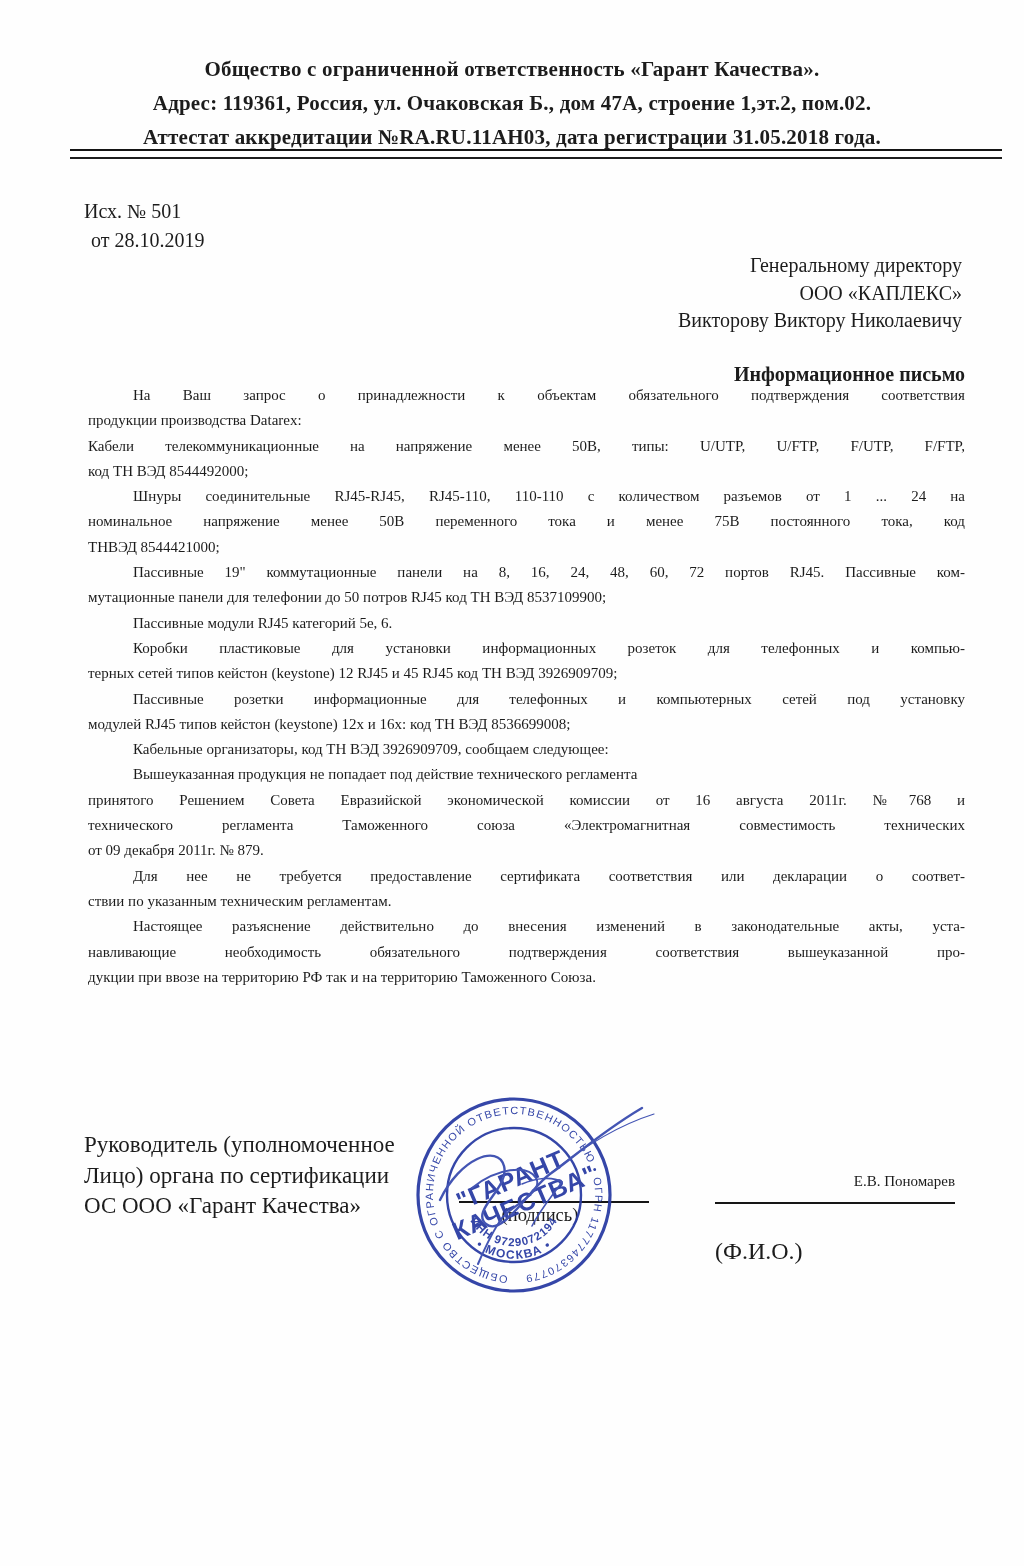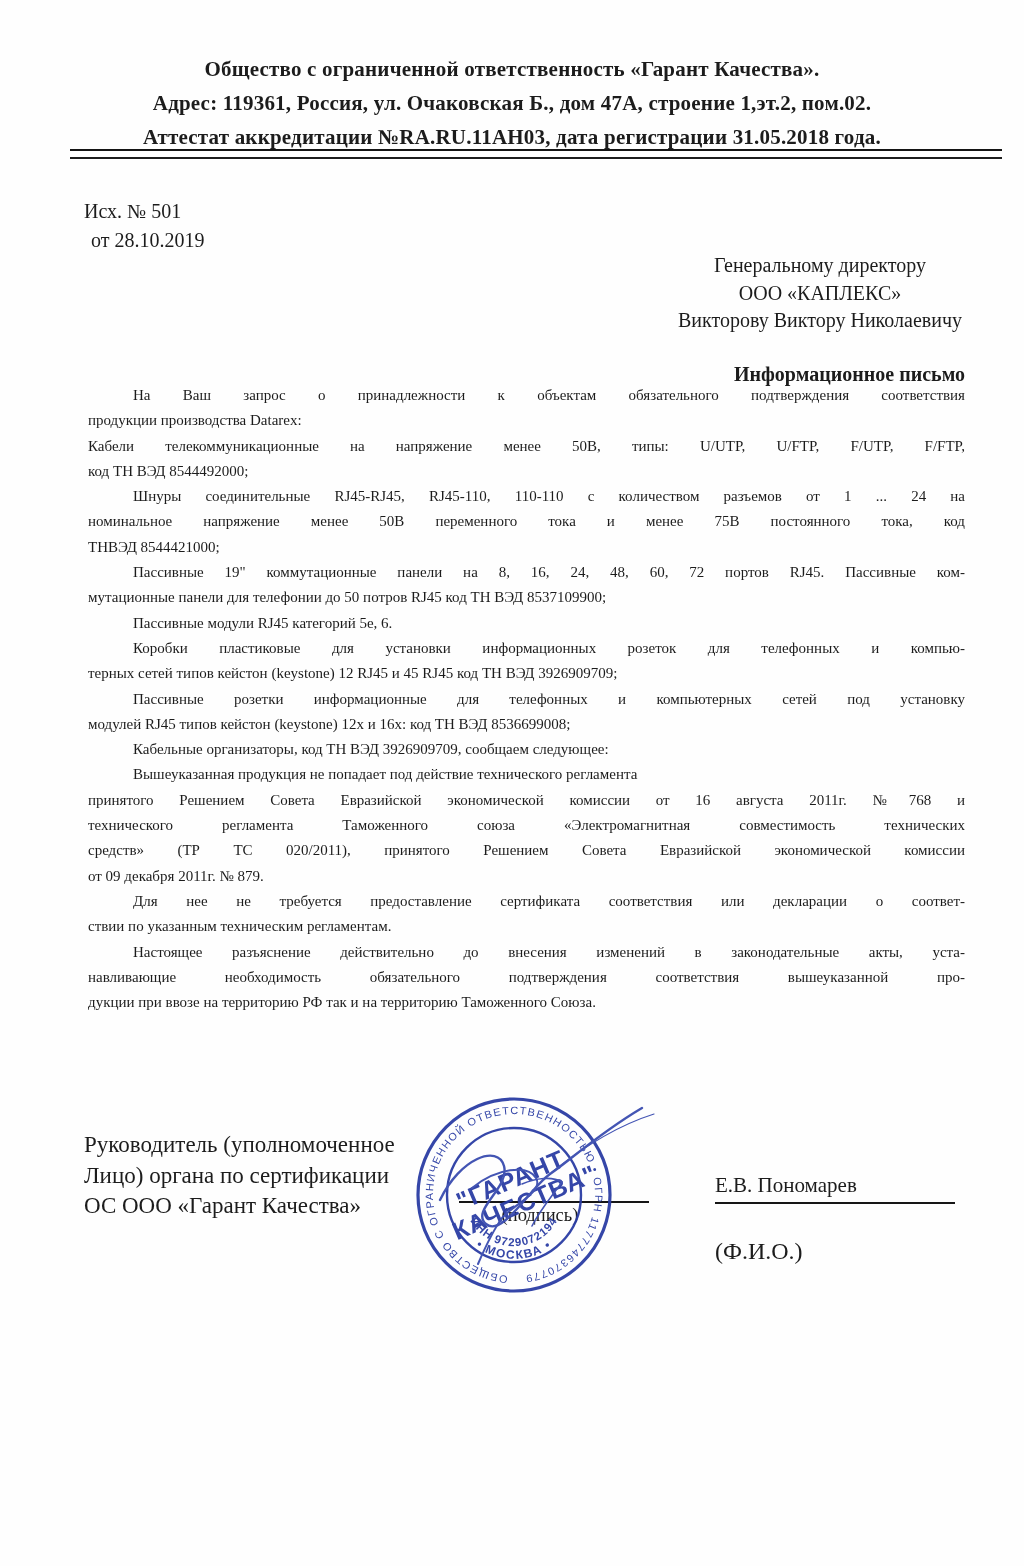--- a/index.html
+++ b/index.html
@@ -34,7 +34,7 @@
   .ref{position:absolute;left:84px;top:197px;font-size:20px;line-height:29px;}
   .ref .l2{padding-left:7px;}
   
-  .addressee{position:absolute;right:62px;top:252px;text-align:center;font-size:20px;line-height:27.5px;}
+  .addressee{position:absolute;right:62px;top:252px;text-align:right;font-size:20px;line-height:27.5px;}
   
   .doc-title{position:absolute;left:88px;width:877px;top:363px;text-align:right;font-weight:bold;font-size:20px;}
   

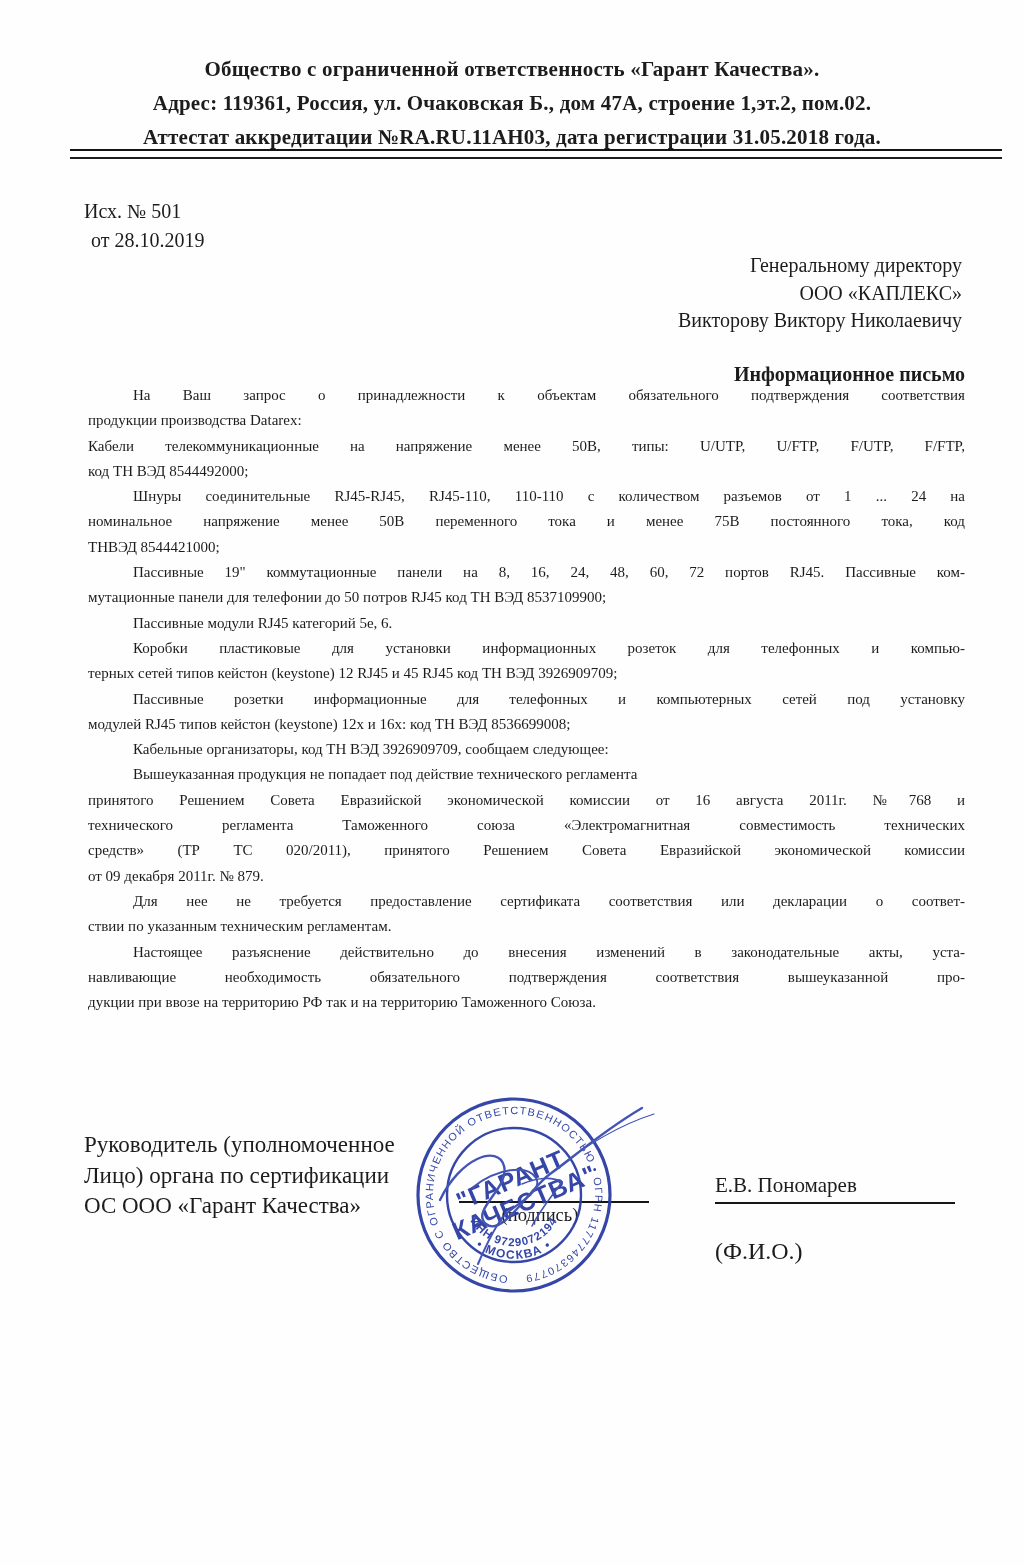--- a/index.html
+++ b/index.html
@@ -99,7 +99,6 @@
       <div class="bline ind">Вышеуказанная продукция не попадает под действие технического регламента</div>
       <div class="bline fill">принятого Решением Совета Евразийской экономической комиссии от 16 августа 2011г. №768 и</div>
       <div class="bline fill">технического регламента Таможенного союза «Электромагнитная совместимость технических</div>
-      <div class="bline fill">средств» (ТР ТС 020/2011), принятого Решением Совета Евразийской экономической комиссии</div>
       <div class="bline">от 09 декабря 2011г. № 879.</div>
       <div class="bline ind fill">Для нее не требуется предоставление сертификата соответствия или декларации о соответ-</div>
       <div class="bline">ствии по указанным техническим регламентам.</div>

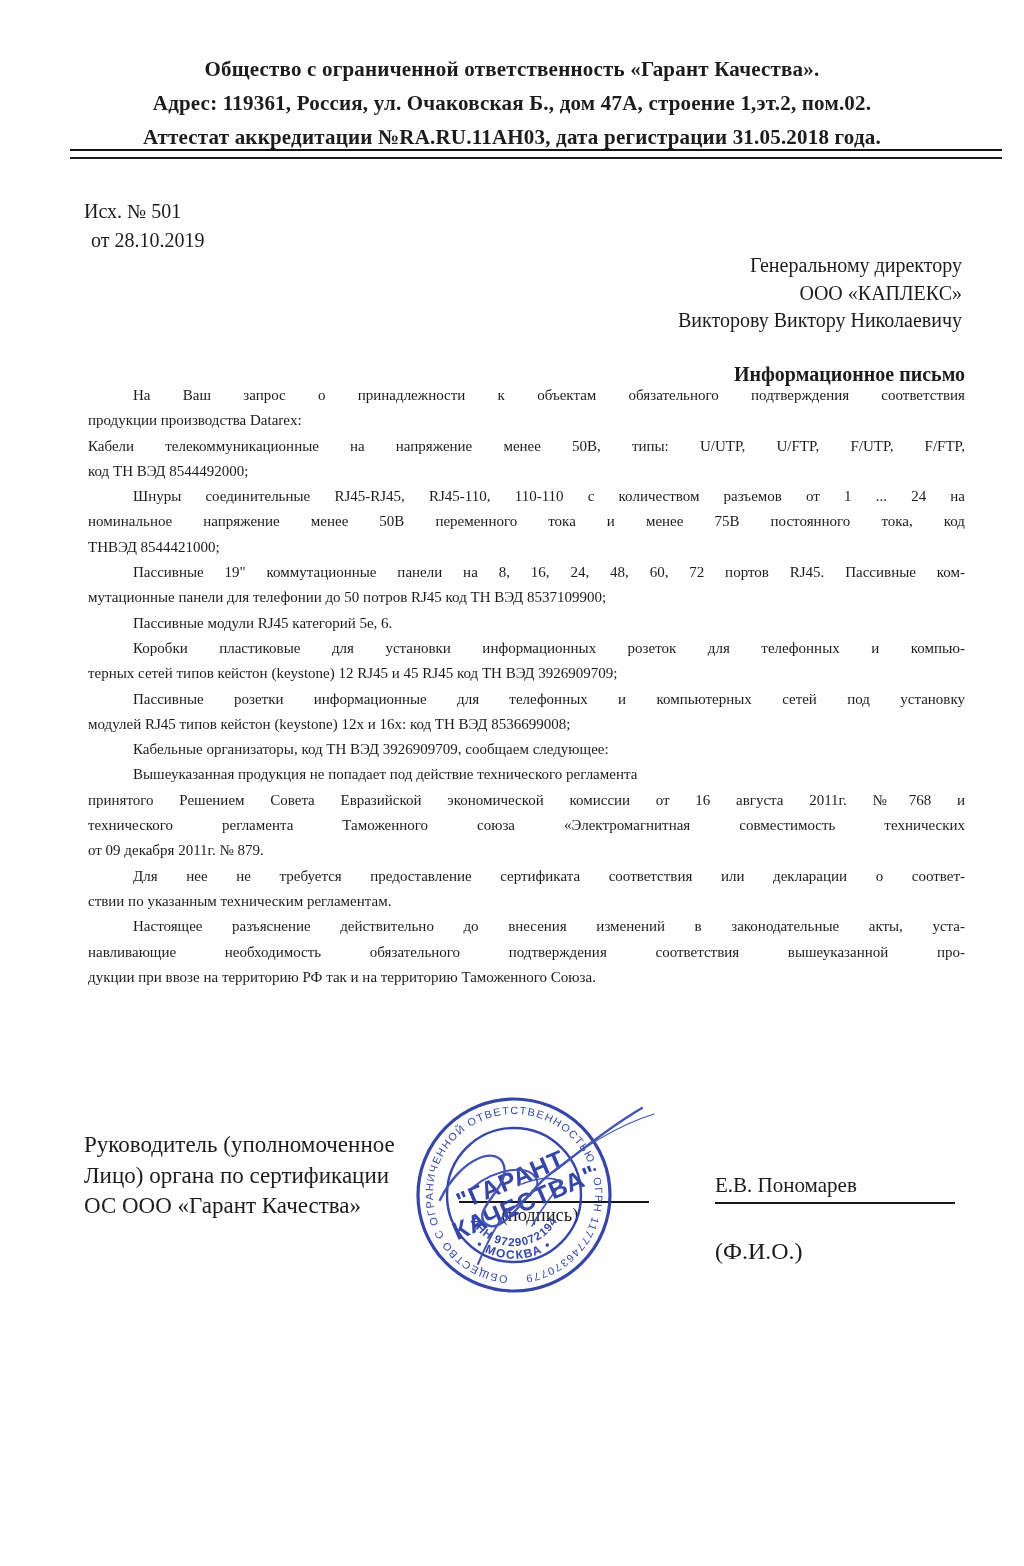--- a/index.html
+++ b/index.html
@@ -47,7 +47,7 @@
   .sign-line{position:absolute;left:459px;top:1201px;width:190px;height:2px;background:#161616;}
   .podpis{position:absolute;left:490px;top:1205px;width:100px;text-align:center;font-size:18.5px;}
   .fio-line{position:absolute;left:715px;top:1202px;width:240px;height:2px;background:#161616;}
-  .sig-name{position:absolute;left:715px;top:1173px;width:240px;text-align:left;font-size:21px;}
+  .sig-name{position:absolute;left:715px;top:1173px;width:240px;text-align:right;font-size:15px;}
   .fio-label{position:absolute;left:715px;top:1238px;width:240px;text-align:left;font-size:24px;}
   
   .stamp-svg{position:absolute;left:402px;top:1092px;width:270px;height:215px;opacity:.95;pointer-events:none;}

